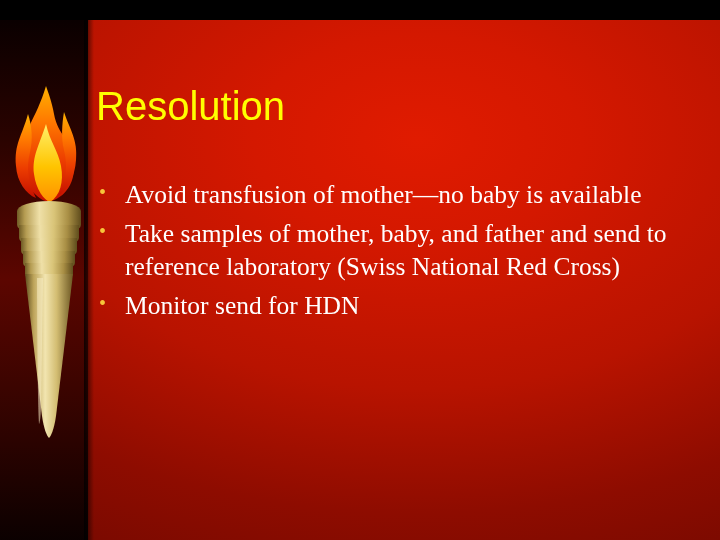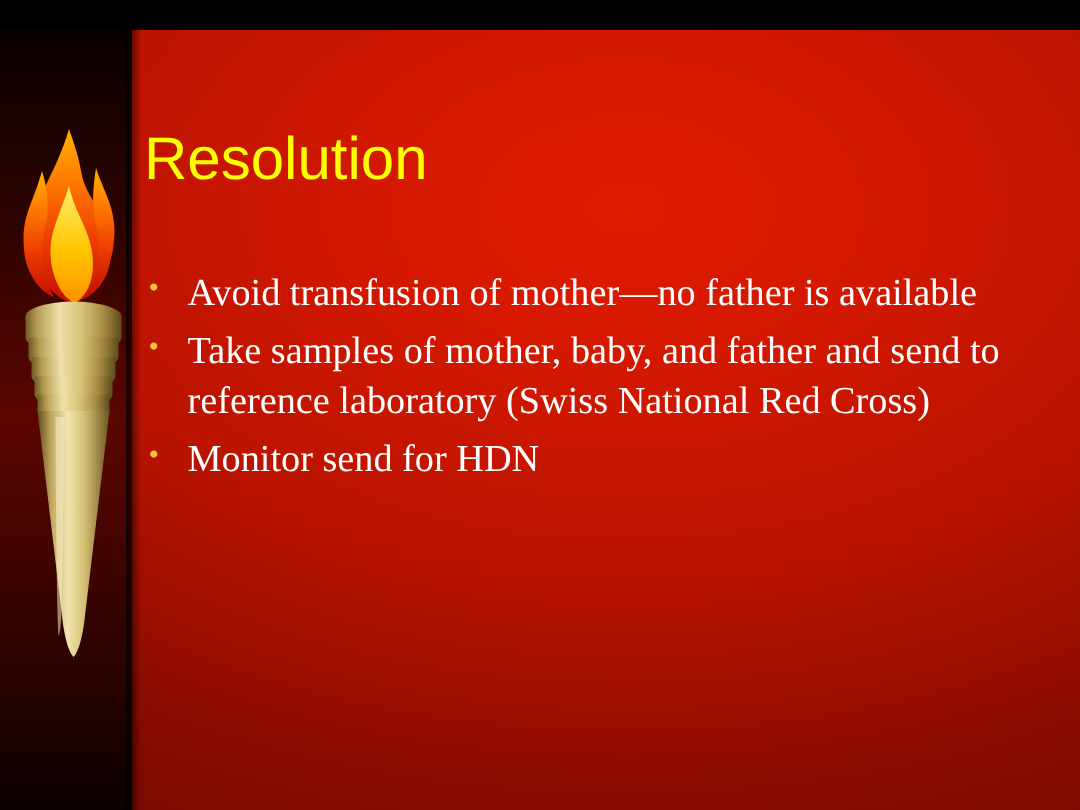--- a/index.html
+++ b/index.html
@@ -161,7 +161,7 @@
 
     <div class="bullet-row">
       <span class="bullet-mark">•</span>
-      <span class="bullet-text">Avoid transfusion of mother—no father is available</span>
+      <span class="bullet-text">Avoid transfusion of mother—no baby is available</span>
     </div>
 
     <div class="bullet-row">

